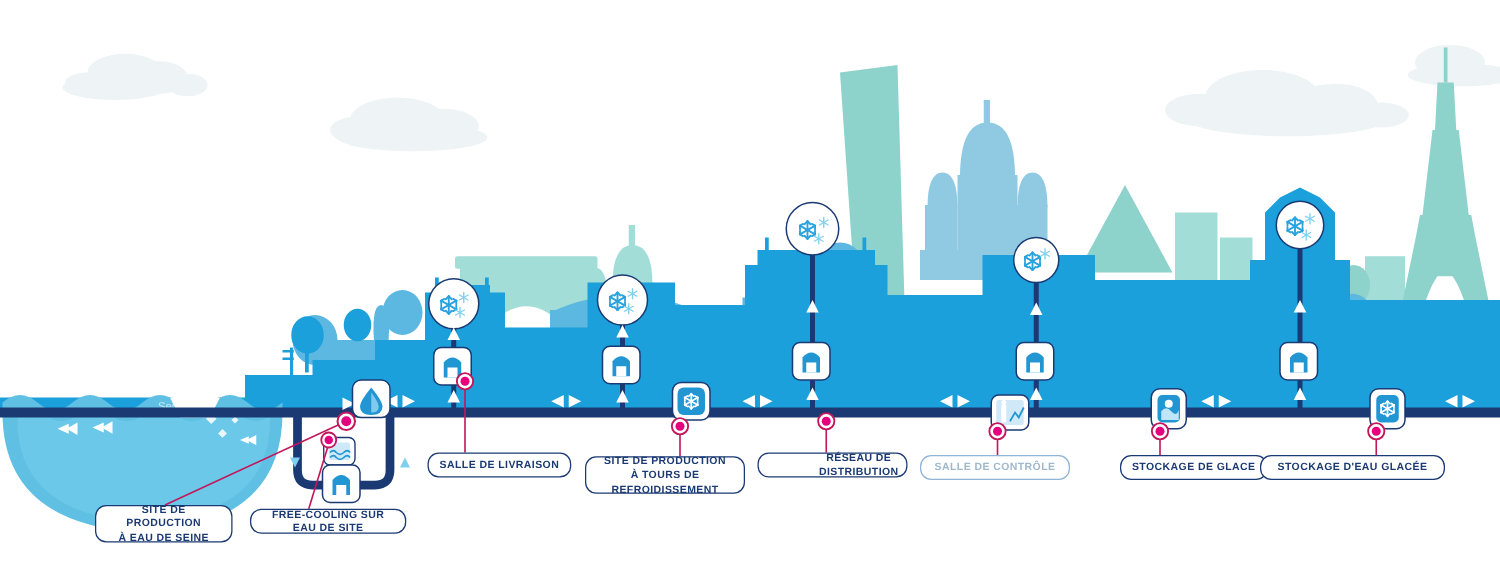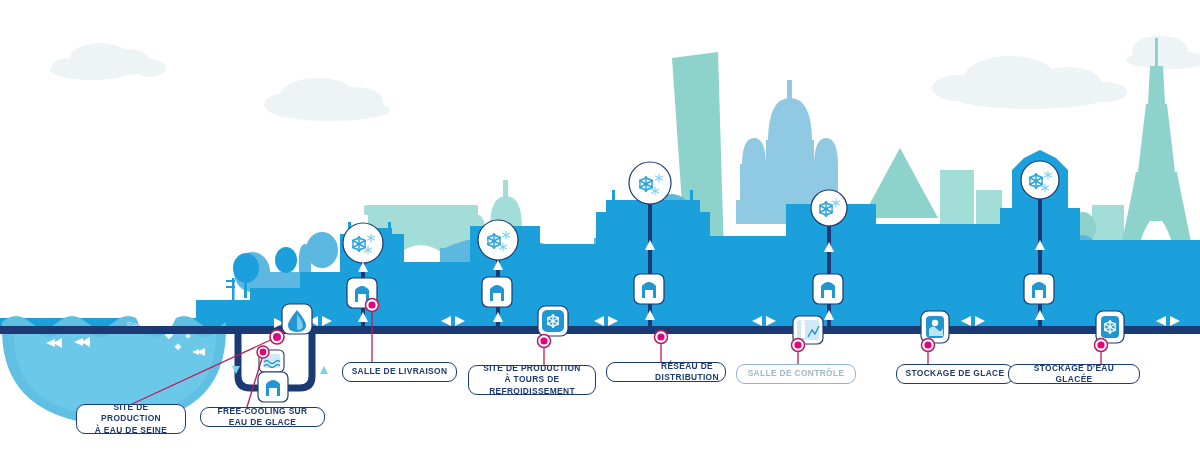--- a/index.html
+++ b/index.html
@@ -459,7 +459,7 @@
 
   <div class="callout" style="left:878px;top:364px;width:118px;height:20px;margin-left:18px;">STOCKAGE DE GLACE</div>
 
-  <div class="callout" style="left:1008px;top:364px;width:132px;height:20px;">STOCKAGE D'EAU GLACÉE</div>
+  <div class="callout" style="left:1008px;top:364px;width:148px;height:20px;">STOCKAGE D'EAU GLACÉE</div>
 
 </div>
 

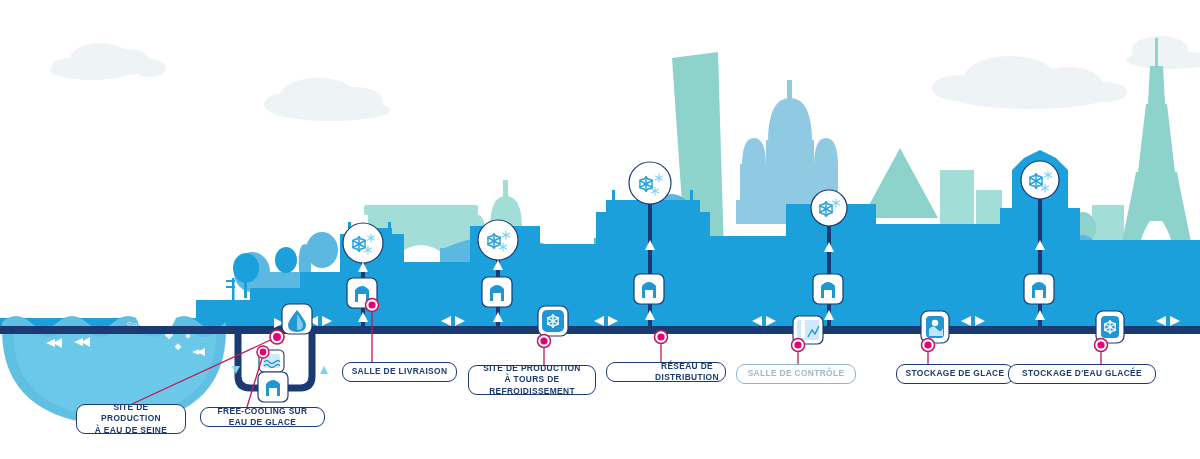--- a/index.html
+++ b/index.html
@@ -446,7 +446,7 @@
   <div class="callout" style="left:76px;top:404px;width:110px;height:30px;">SITE DE PRODUCTION
 À EAU DE SEINE</div>
 
-  <div class="callout" style="left:200px;top:407px;width:125px;height:20px;">FREE-COOLING SUR EAU DE GLACE</div>
+  <div class="callout" style="left:200px;top:407px;width:125px;height:20px;">FREE-COOLING SUR EAU DE SITE</div>
 
   <div class="callout" style="left:342px;top:362px;width:115px;height:20px;">SALLE DE LIVRAISON</div>
 

